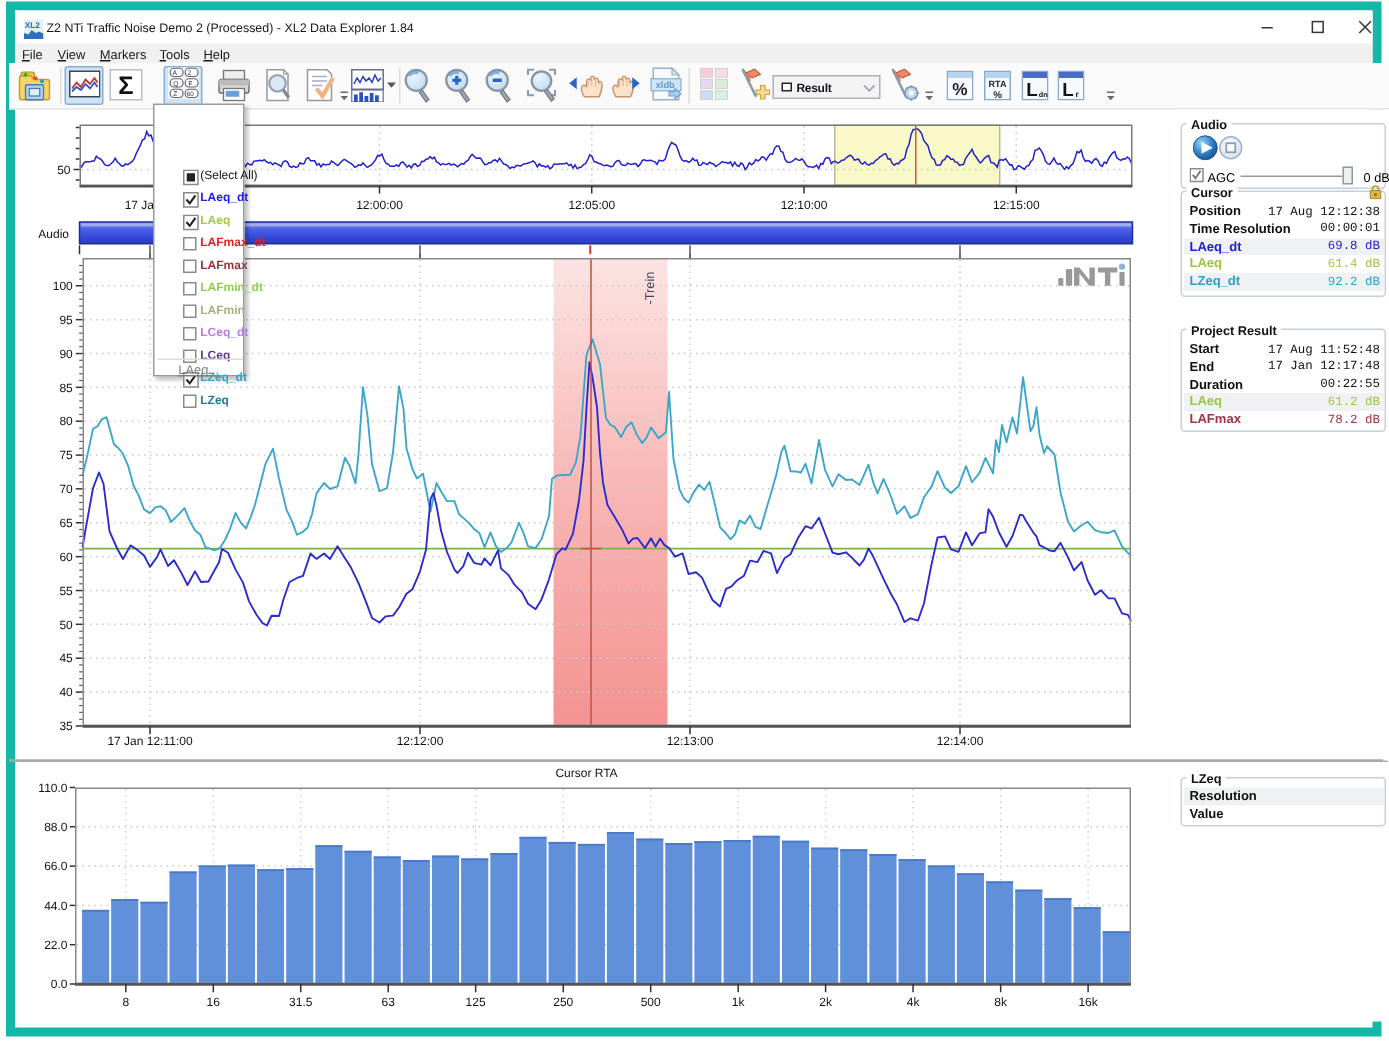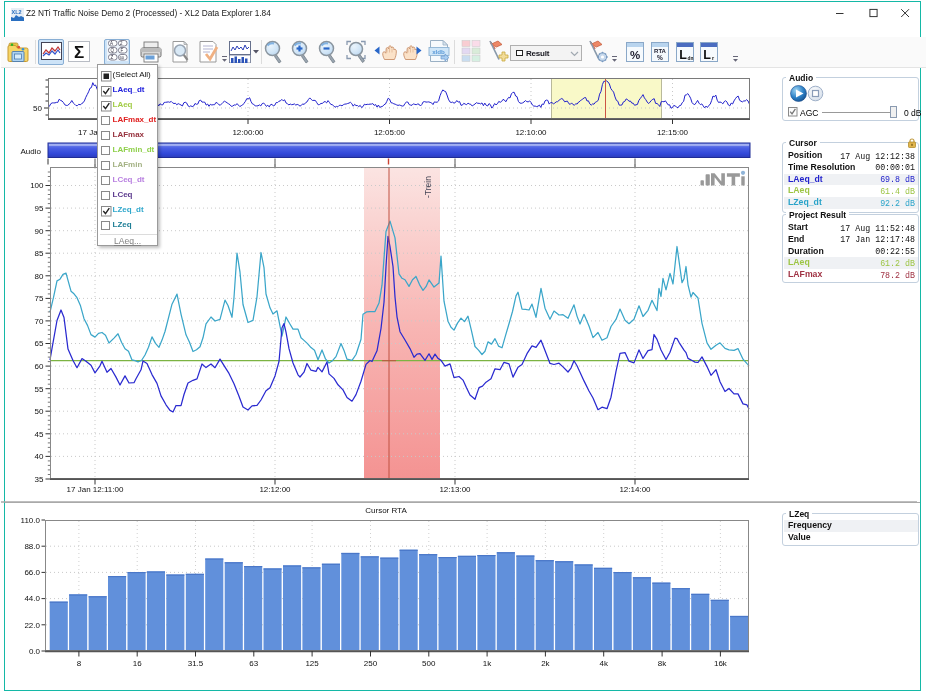--- a/index.html
+++ b/index.html
@@ -2,7 +2,7 @@
 <html><head><meta charset="utf-8"><style>
 * { margin:0; padding:0; box-sizing:border-box; }
 html,body { width:926px; height:694px; background:#fff; font-family:"Liberation Sans",sans-serif; overflow:hidden; }
-#win { position:absolute; left:4px; top:1px; width:917px; height:690px; border:1px solid #14b8a6; background:#fff; }
+#win { position:absolute; left:4px; top:1px; width:917px; height:690px; border:6px solid #14b8a6; background:#fff; }
 .abs { position:absolute; white-space:nowrap; }
 #titlebar { position:absolute; left:0; top:0; width:100%; height:22px; background:#fff; }
 #title { position:absolute; left:21px; top:5.5px; font-size:8.3px; color:#1a1a1a; white-space:nowrap; }

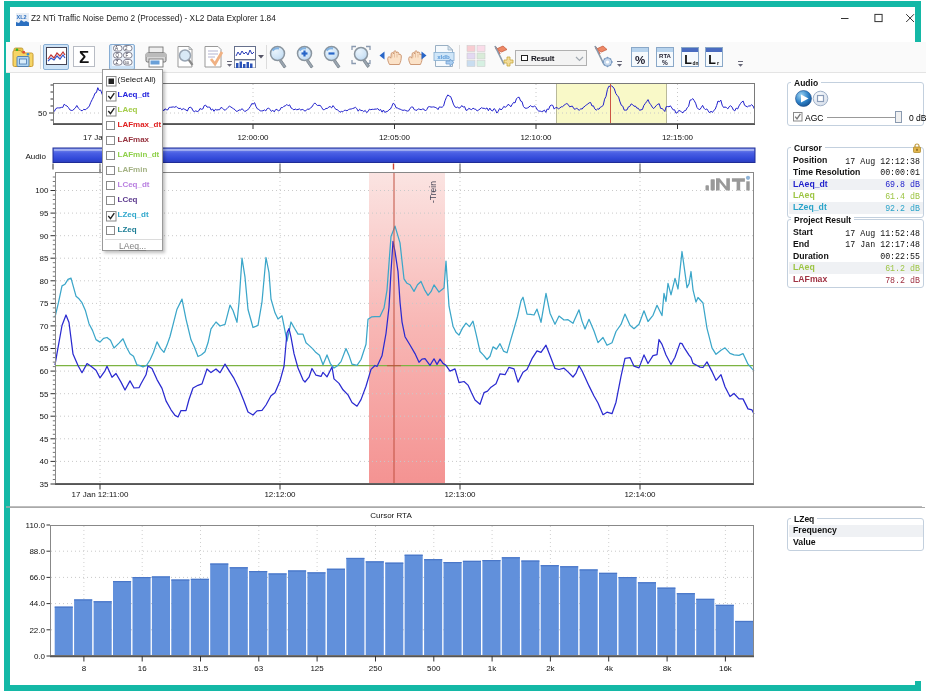--- a/index.html
+++ b/index.html
@@ -39,6 +39,13 @@
     <line x1="68.2" y1="7.2" x2="76" y2="15" stroke="#333" stroke-width="1"></line>
     <line x1="76" y1="7.2" x2="68.2" y2="15" stroke="#333" stroke-width="1"></line>
   </svg>
+ </div>
+ <div id="menubar">
+  <span class="mi" style="left:4.6px"><u>F</u>ile</span>
+  <span class="mi" style="left:28.4px"><u>V</u>iew</span>
+  <span class="mi" style="left:56.5px"><u>M</u>arkers</span>
+  <span class="mi" style="left:96.4px"><u>T</u>ools</span>
+  <span class="mi" style="left:125.6px"><u>H</u>elp</span>
  </div>
  <div id="toolbar">
       <span class="abs" style="left:33.5px;top:3px;width:1px;height:24px;background:#dcdcdc"></span>

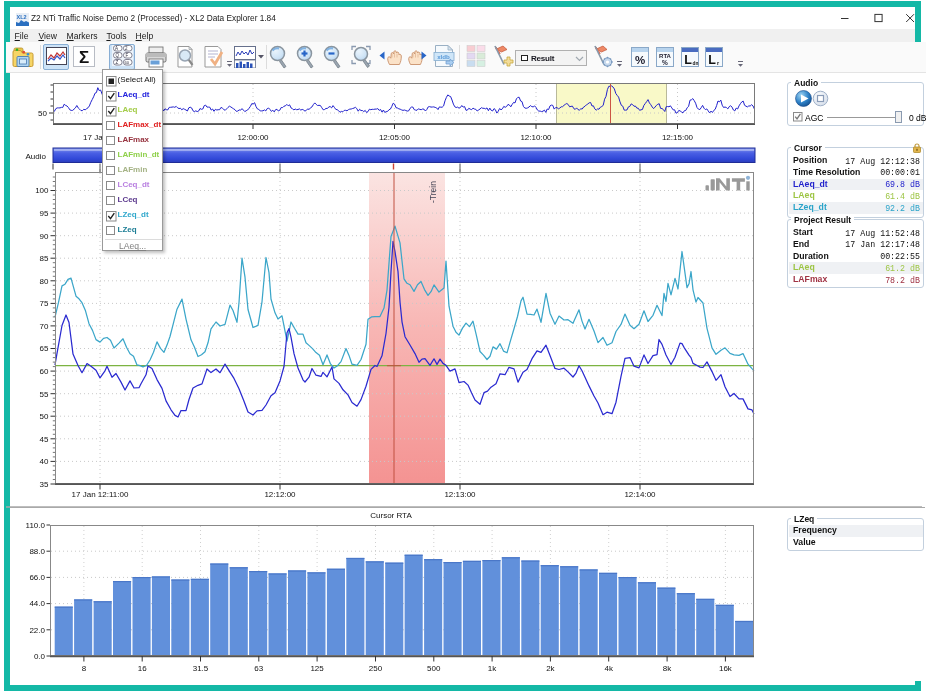--- a/index.html
+++ b/index.html
@@ -20,7 +20,7 @@
 .row .val { position:absolute; right:3px; top:0.5px; font-family:"Liberation Mono",monospace; font-size:8.3px; }
 .stripe { background:#eff1f4; }
 #menu { position:absolute; left:92px; top:61.5px; width:61px; height:182px; background:#fff; border:1px solid #9a9a9a; box-shadow:2px 2px 3px rgba(0,0,0,0.25); z-index:50; }
-.mitem { position:absolute; left:0; width:100%; height:15px; }
+.mitem { position:absolute; left:16px; width:100%; height:15px;margin-top:37px; }
 .mcb { position:absolute; left:2.5px; top:2.5px; width:9.5px; height:9.5px; background:#fff; border:1px solid #8a8a8a; box-sizing:border-box; }
 .mlab { position:absolute; left:14.5px; top:2px; font-size:8px; font-weight:bold; white-space:nowrap; }
 svg text { font-family:"Liberation Sans",sans-serif; }

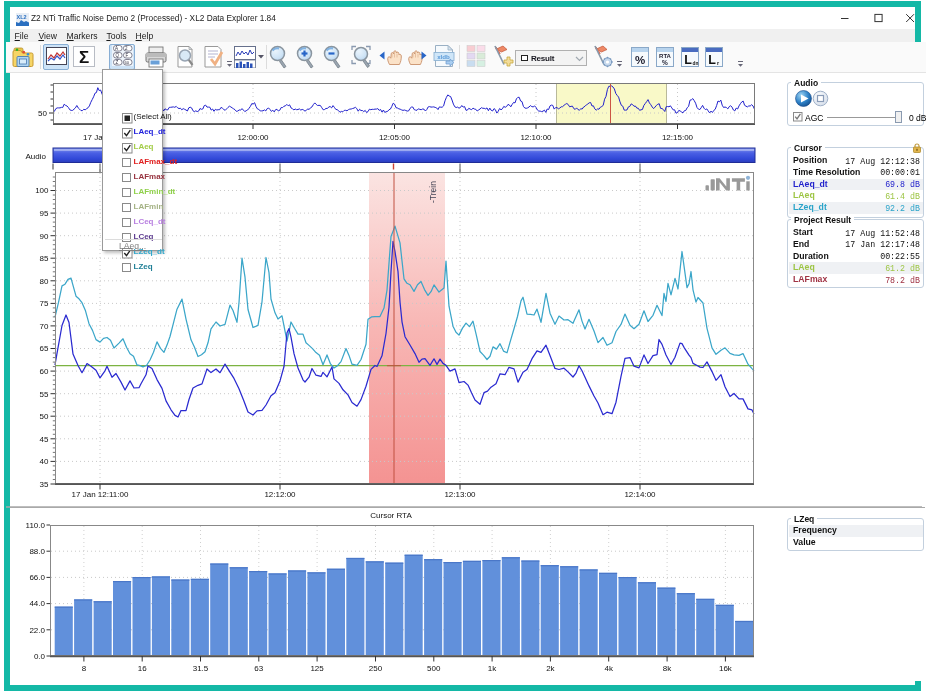--- a/index.html
+++ b/index.html
@@ -621,7 +621,7 @@
  <span class="abs" style="left:107px;top:27.5px;width:7px;height:12.5px;background:#f0f0f0;border:1px solid #8a9ab0"></span>
  <span class="abs" style="left:121px;top:30px;font-size:8.5px">0 dB</span>
 </div>
-<div class="group" style="top:140px;height:71px">
+<div class="group" style="top:120px;height:71px">
  <div class="gtitle">Cursor</div>
  <svg class="abs" style="left:124px;top:-5px" width="10" height="10" viewBox="0 0 10 10">
   <path d="M3 4.5 L3 3 Q3 1 5 1 Q7 1 7 3 L7 4.5" fill="none" stroke="#c09a3e" stroke-width="1.1"></path>

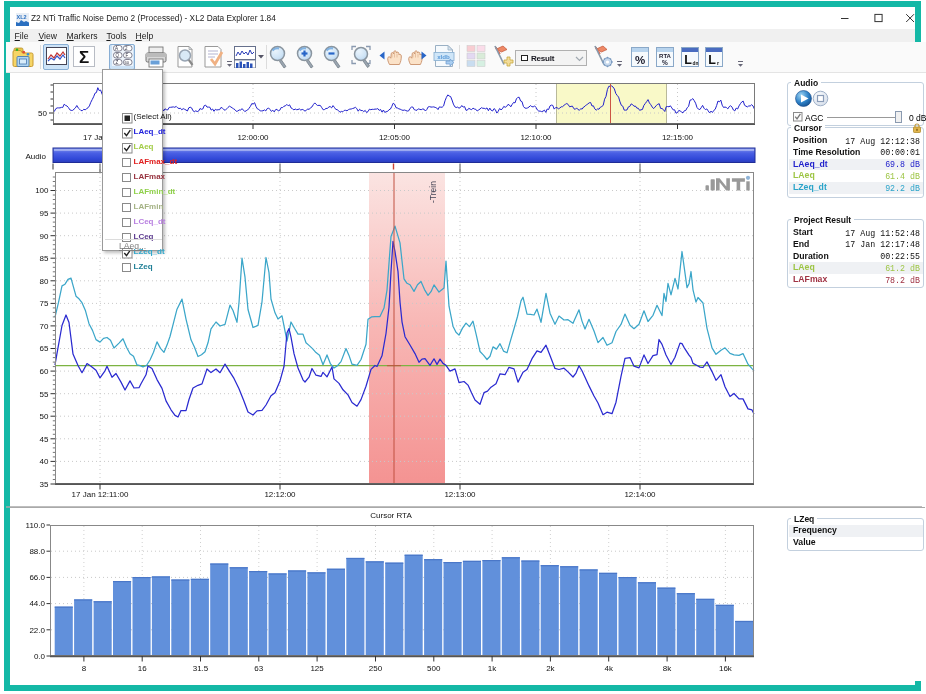--- a/index.html
+++ b/index.html
@@ -675,7 +675,7 @@
 <div class="group" style="top:511px;height:33px">
  <div class="gtitle">LZeq</div>
  <div class="row stripe" style="top:6px">
-        <span class="lab">Frequency</span>
+        <span class="lab">Resolution</span>
       </div>
  <div class="row" style="top:17.8px">
         <span class="lab">Value</span>

